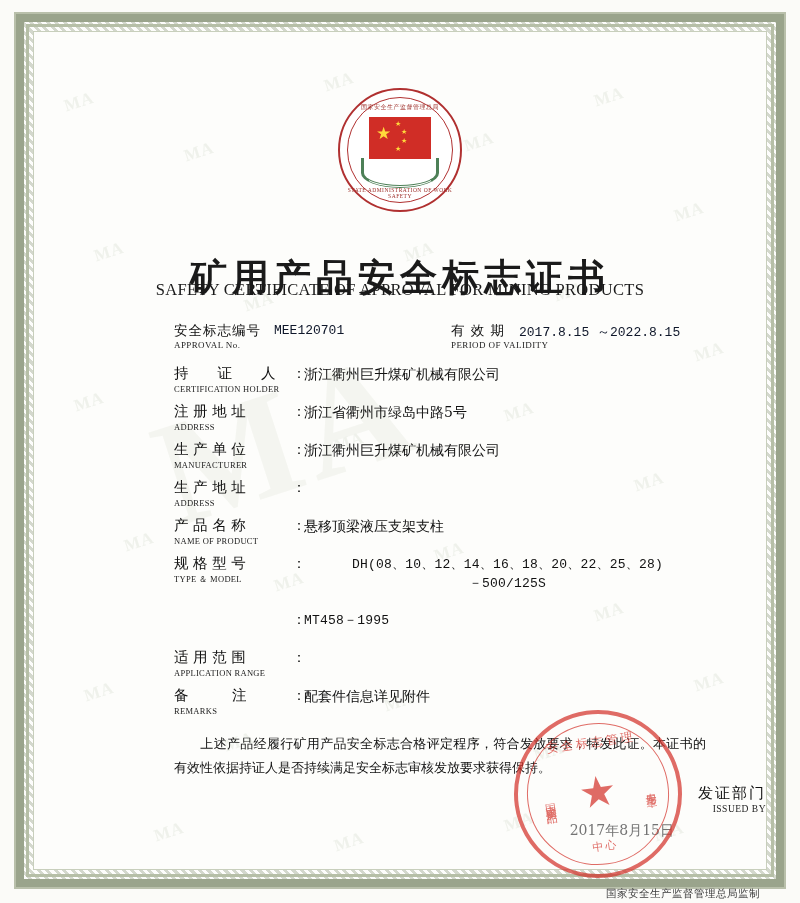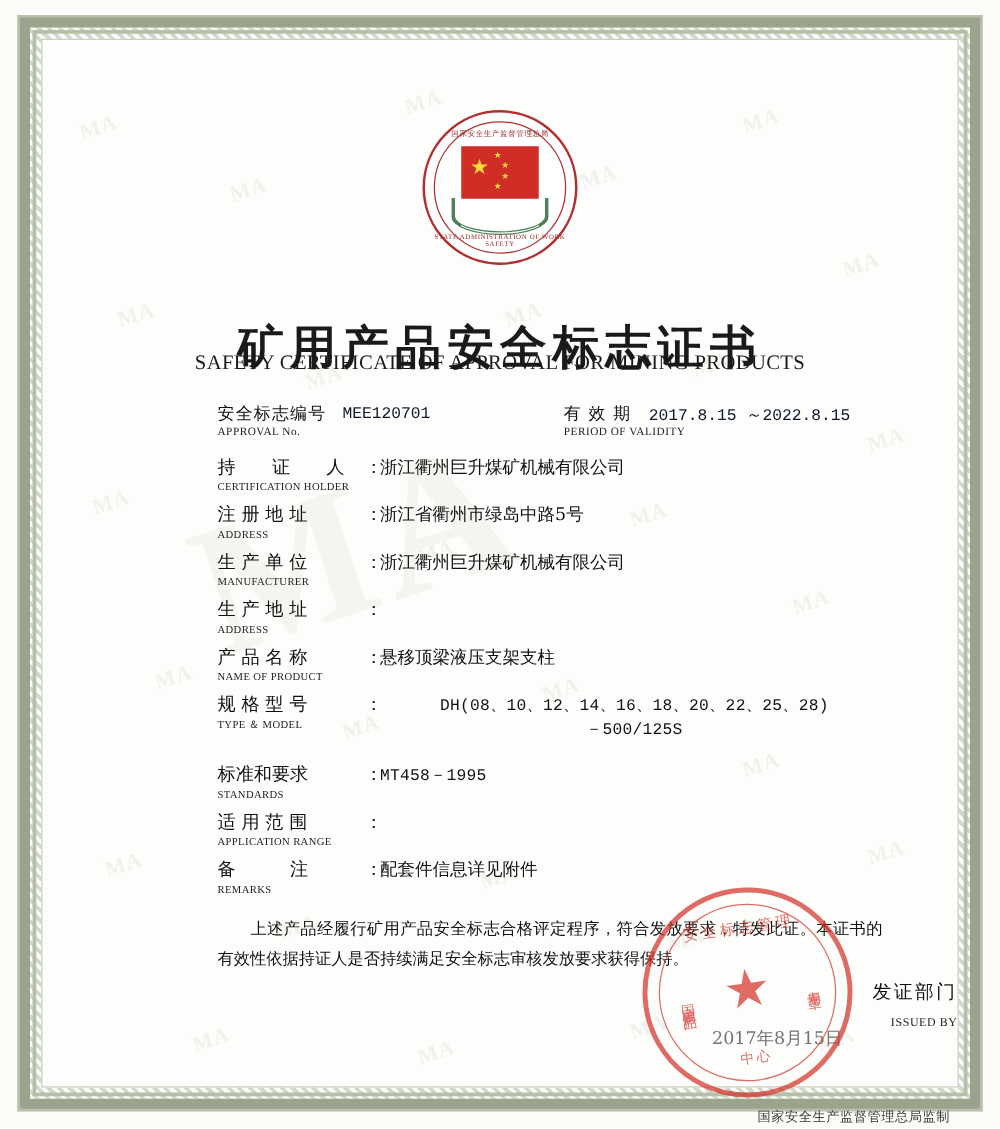--- a/index.html
+++ b/index.html
@@ -511,10 +511,6 @@
       </div>
 
       <div class="field">
-        <div class="names">
-          <div class="name-cn">标准和要求</div>
-          <div class="name-en">STANDARDS</div>
-        </div>
         <div class="colon">：</div>
         <div class="value mono">MT458－1995</div>
       </div>

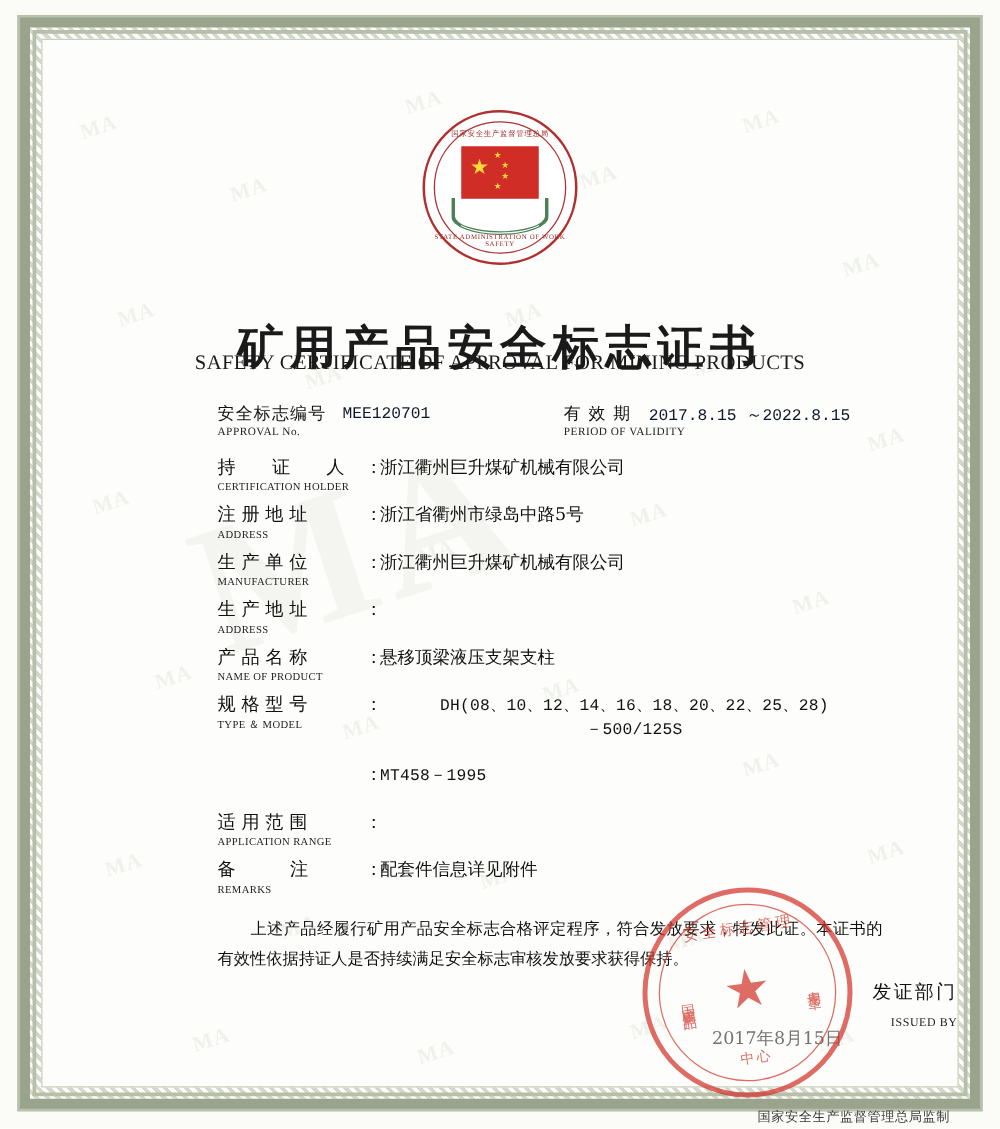--- a/index.html
+++ b/index.html
@@ -297,7 +297,7 @@
     font-size: 9.5px;
     letter-spacing: 0.5px;
     color: #222;
-    margin-top: 11px;
+    margin-top: 1px;
   }
   .issue-date {
     position: absolute;

